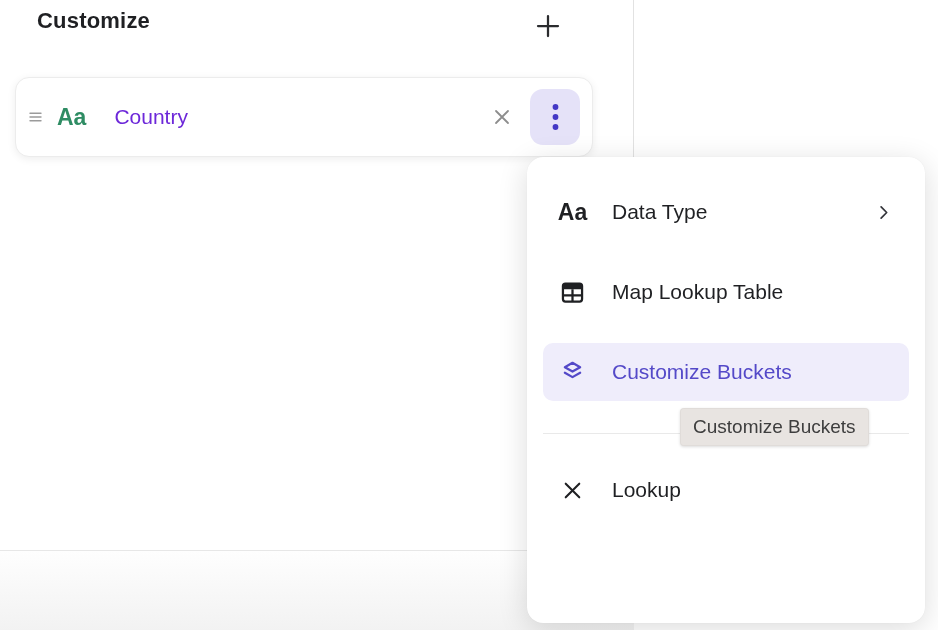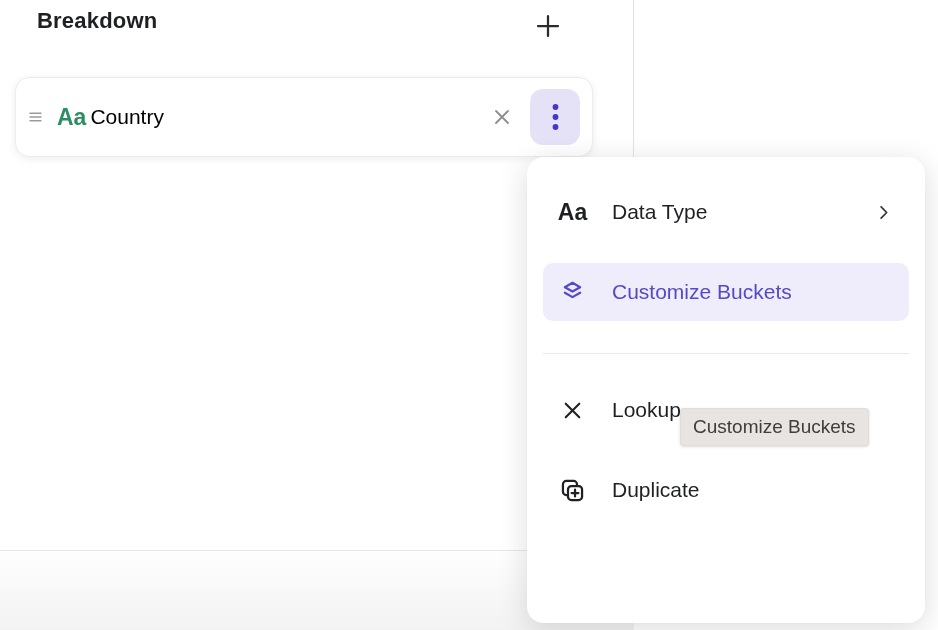--- a/index.html
+++ b/index.html
@@ -74,7 +74,7 @@
 </head>
 <body>
 
-<div class="panel-title">Breakdown</div>
+<div class="panel-title">Customize</div>
 
 <button class="add-btn">
   <span style="display:flex;">

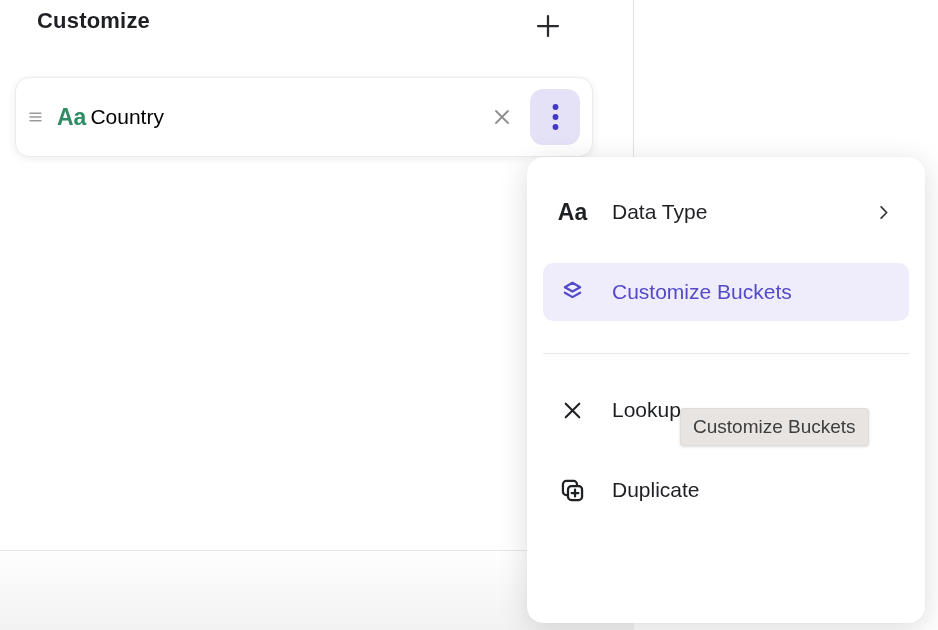--- a/index.html
+++ b/index.html
@@ -29,7 +29,7 @@
   }
   .drag-handle{color:#9b9b9b;display:flex;margin:0 2px;cursor:grab;}
   .type-badge{font-size:23px;font-weight:600;color:#2e8c63;margin-left:12px;}
-  .field-label{font-size:21px;color:#000000;margin-left:4px;flex:1;}
+  .field-label{font-size:21px;color:#6d28d9;margin-left:28px;flex:1;}
   .close-btn{
     background:none;border:none;padding:0;margin-right:16px;
     color:#8d8d8d;display:flex;cursor:pointer;

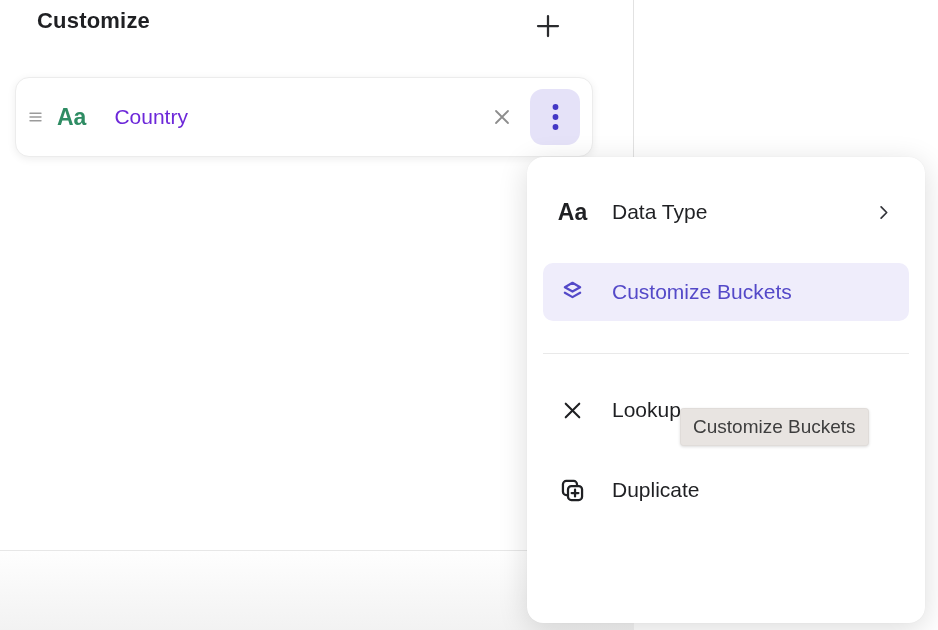--- a/index.html
+++ b/index.html
@@ -127,6 +127,16 @@
     </span>
   </div>
 
+  <div class="menu-item">
+    <span class="mi-icon">
+      <svg width="27" height="27" viewBox="0 0 24 24" fill="none">
+        <path d="M5.5 4h13a2 2 0 0 1 2 2v3.2h-17V6a2 2 0 0 1 2-2z" fill="currentColor"></path>
+        <rect x="3.5" y="4" width="17" height="16" rx="2.2" stroke="currentColor" stroke-width="2"></rect>
+        <path d="M3.5 14.6h17M12 9.2V20" stroke="currentColor" stroke-width="2"></path>
+      </svg>
+    </span>
+    <span>Map Lookup Table</span>
+  </div>
 
   <div class="menu-item highlight">
     <span class="mi-icon">

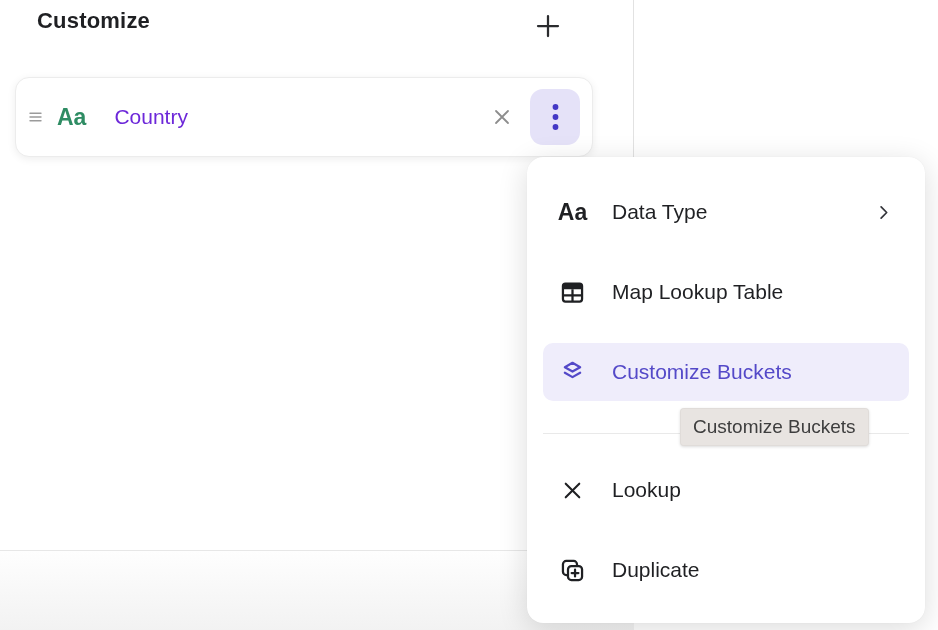--- a/index.html
+++ b/index.html
@@ -159,16 +159,6 @@
     <span>Lookup</span>
   </div>
 
-  <div class="menu-item">
-    <span class="mi-icon">
-      <svg width="27" height="27" viewBox="0 0 24 24" fill="none">
-        <rect x="3.5" y="3.5" width="12.5" height="12.5" rx="3" stroke="currentColor" stroke-width="2"></rect>
-        <rect x="8" y="8" width="12.5" height="12.5" rx="3" fill="#ffffff" stroke="currentColor" stroke-width="2"></rect>
-        <path d="M14.25 11.3v6M11.25 14.3h6" stroke="currentColor" stroke-width="2" stroke-linecap="round"></path>
-      </svg>
-    </span>
-    <span>Duplicate</span>
-  </div>
 
   <div class="tooltip">Customize Buckets</div>
 </div>

